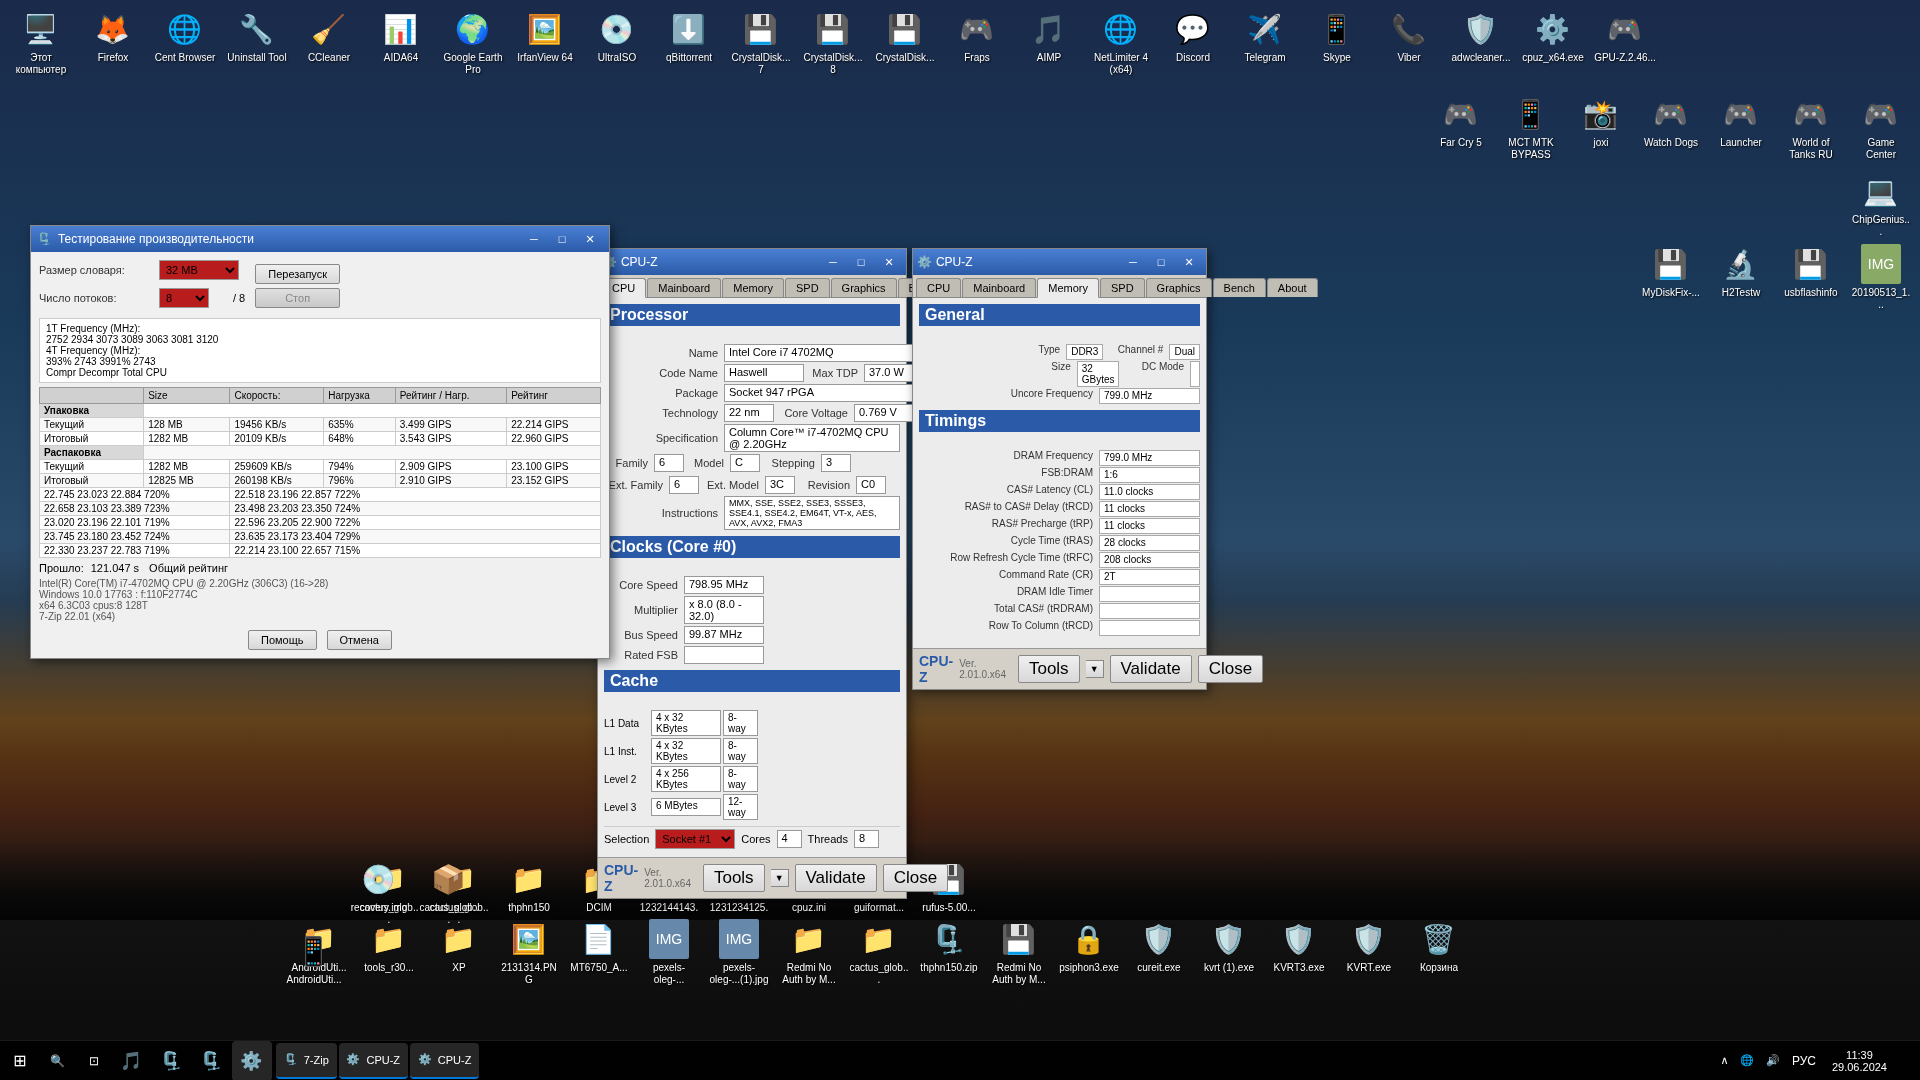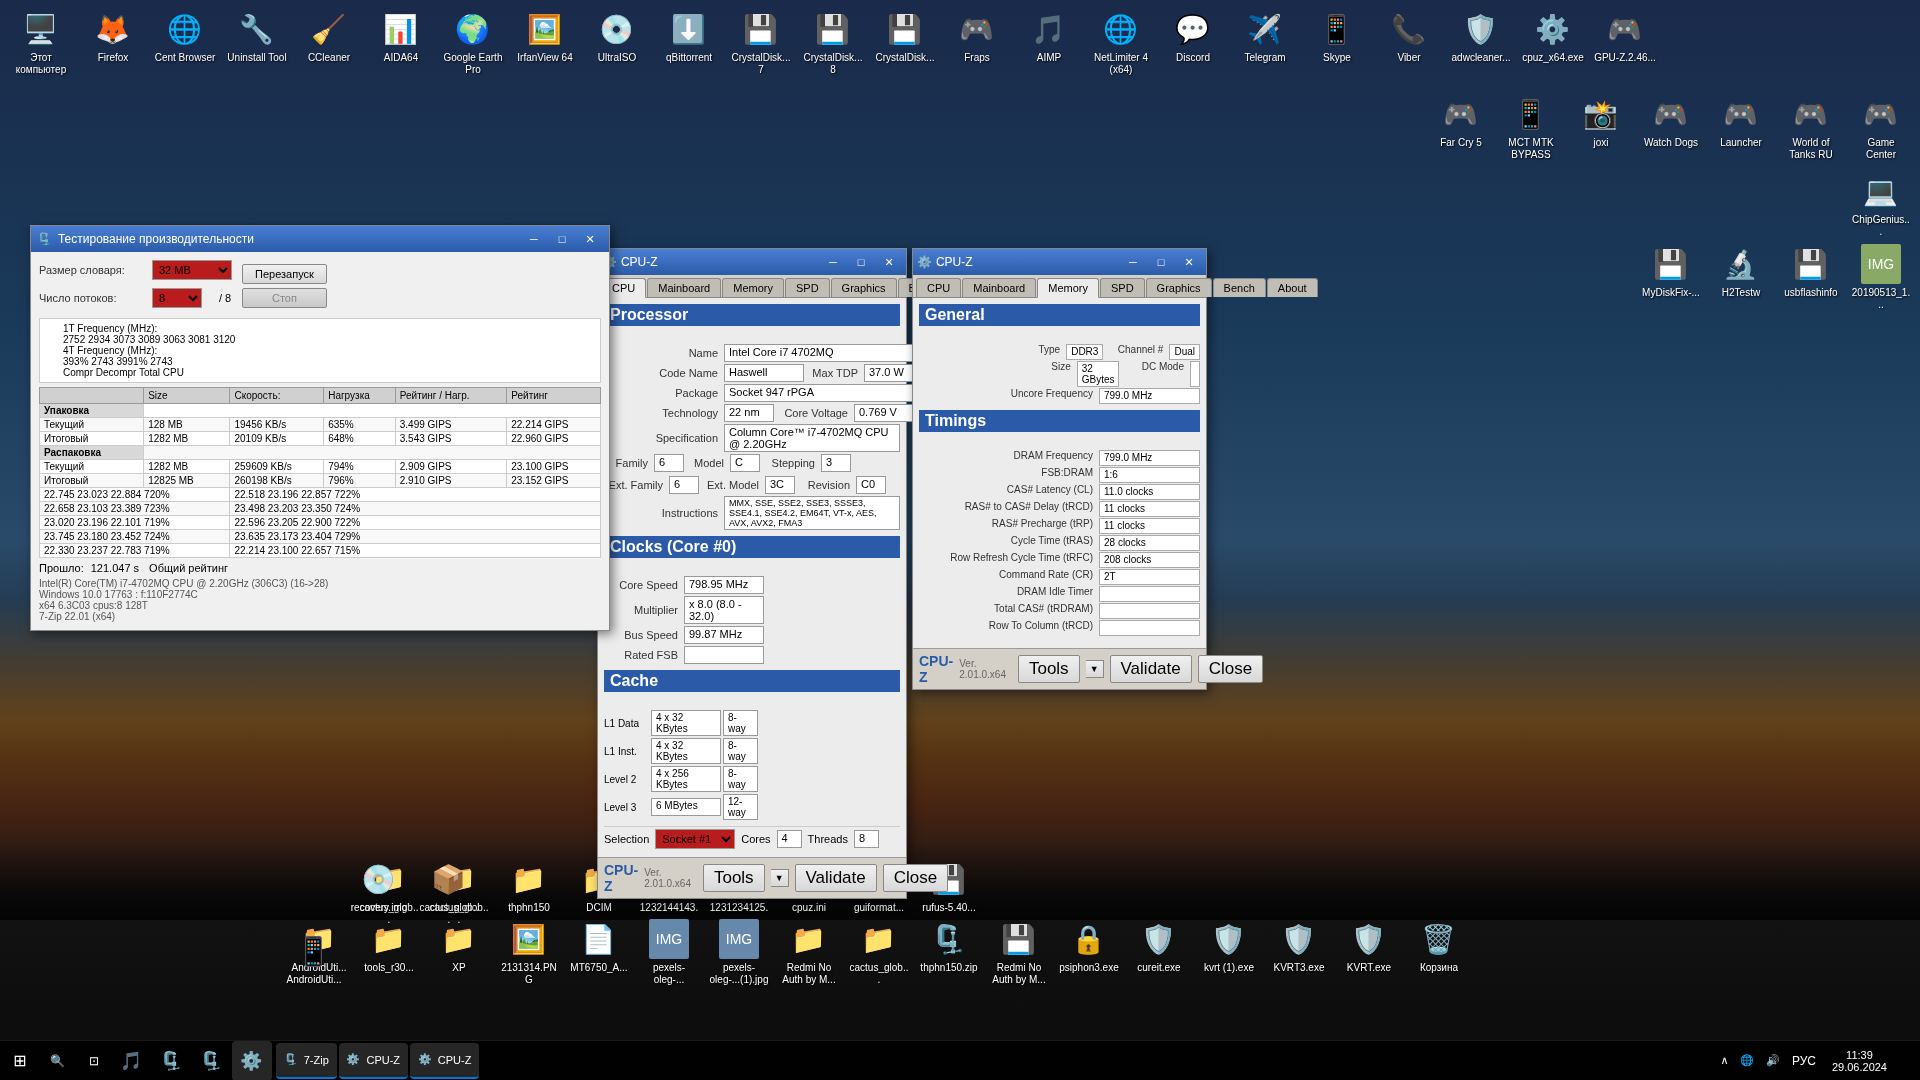--- a/index.html
+++ b/index.html
@@ -362,7 +362,7 @@
       display: flex;
       align-items: center;
       margin-bottom: 4px;
-      gap: 13px;
+      gap: 20px;
     }
 
     .perf-label { font-size: 11px; color: #333; min-width: 100px; }

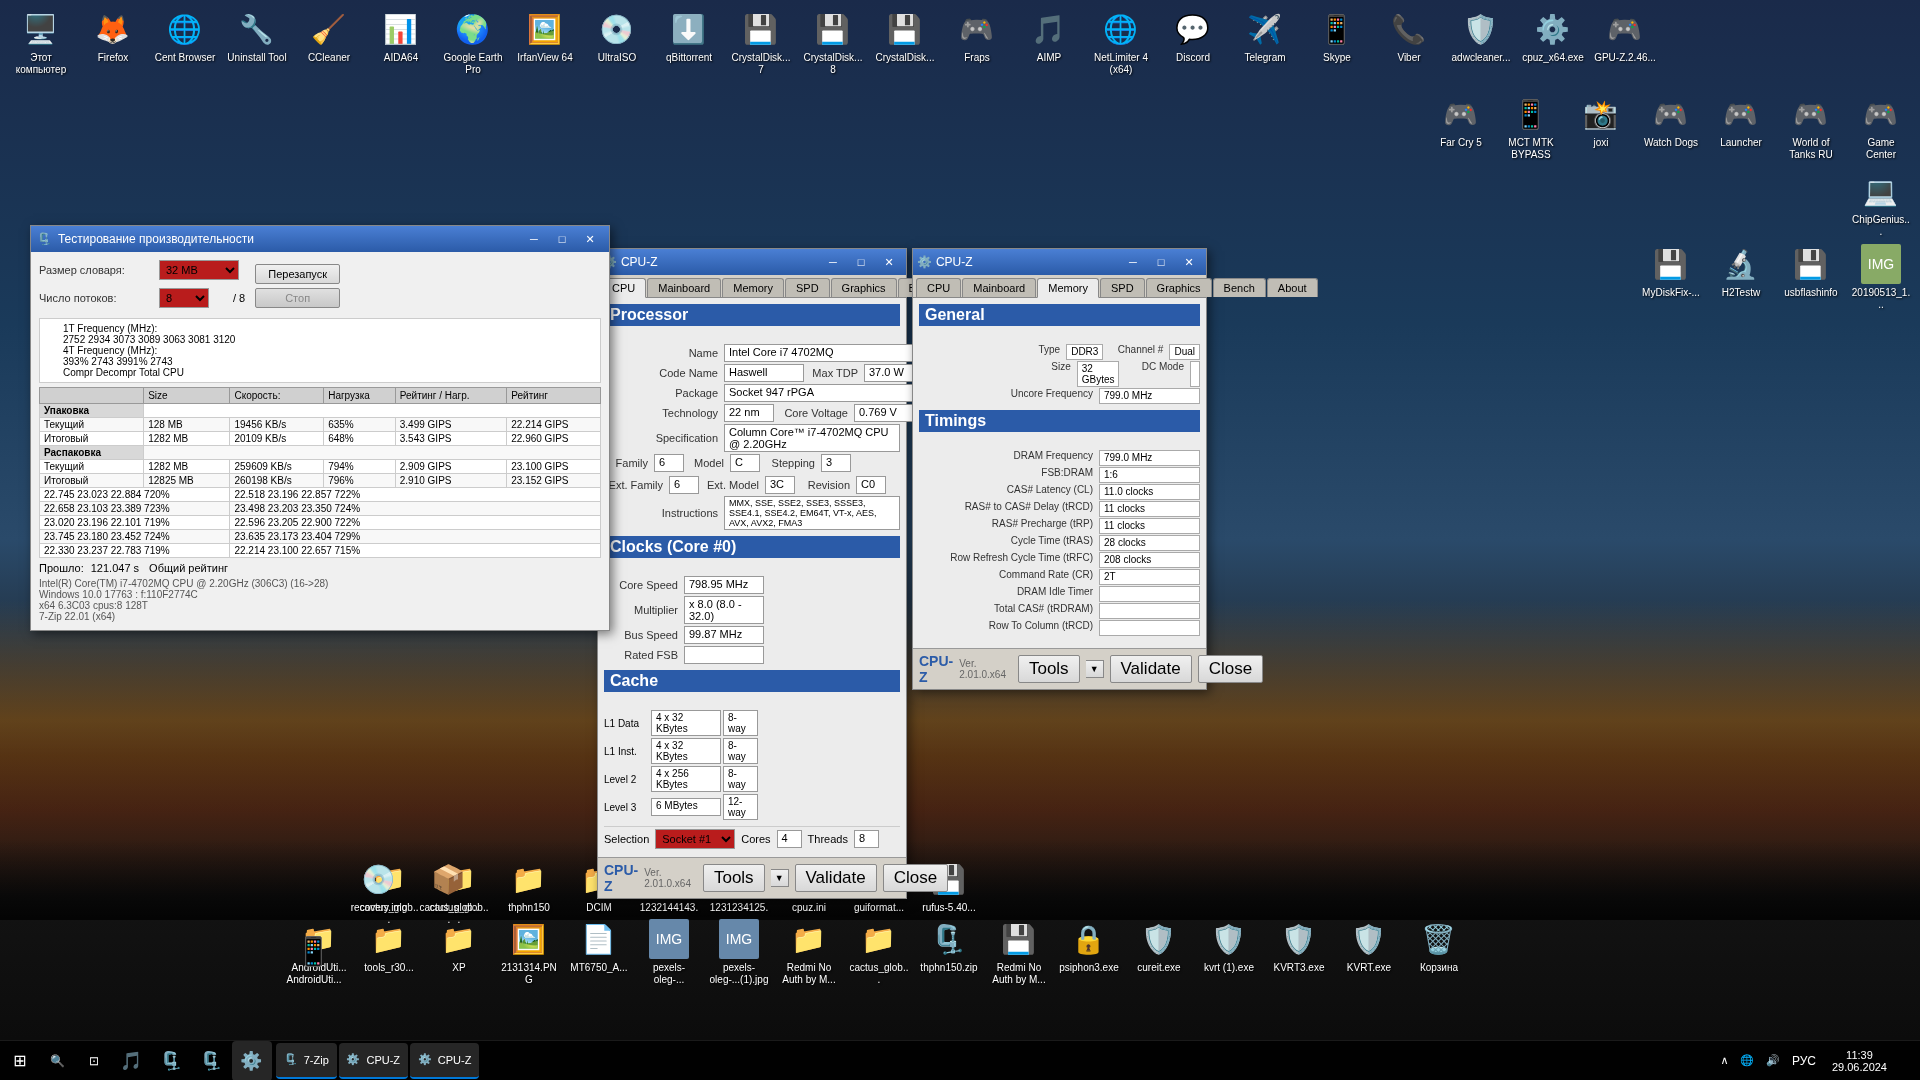--- a/index.html
+++ b/index.html
@@ -748,7 +748,7 @@
       </div>
     </div>
 
-    <div style="background:#fff;border:1px solid #ccc;padding:4px 23px;margin-bottom:4px;font-size:10px;">
+    <div style="background:#fff;border:1px solid #ccc;padding:4px 6px;margin-bottom:4px;font-size:10px;">
       <div>1T Frequency (MHz):</div>
       <div>2752 2934 3073 3089 3063 3081 3120</div>
       <div>4T Frequency (MHz):</div>

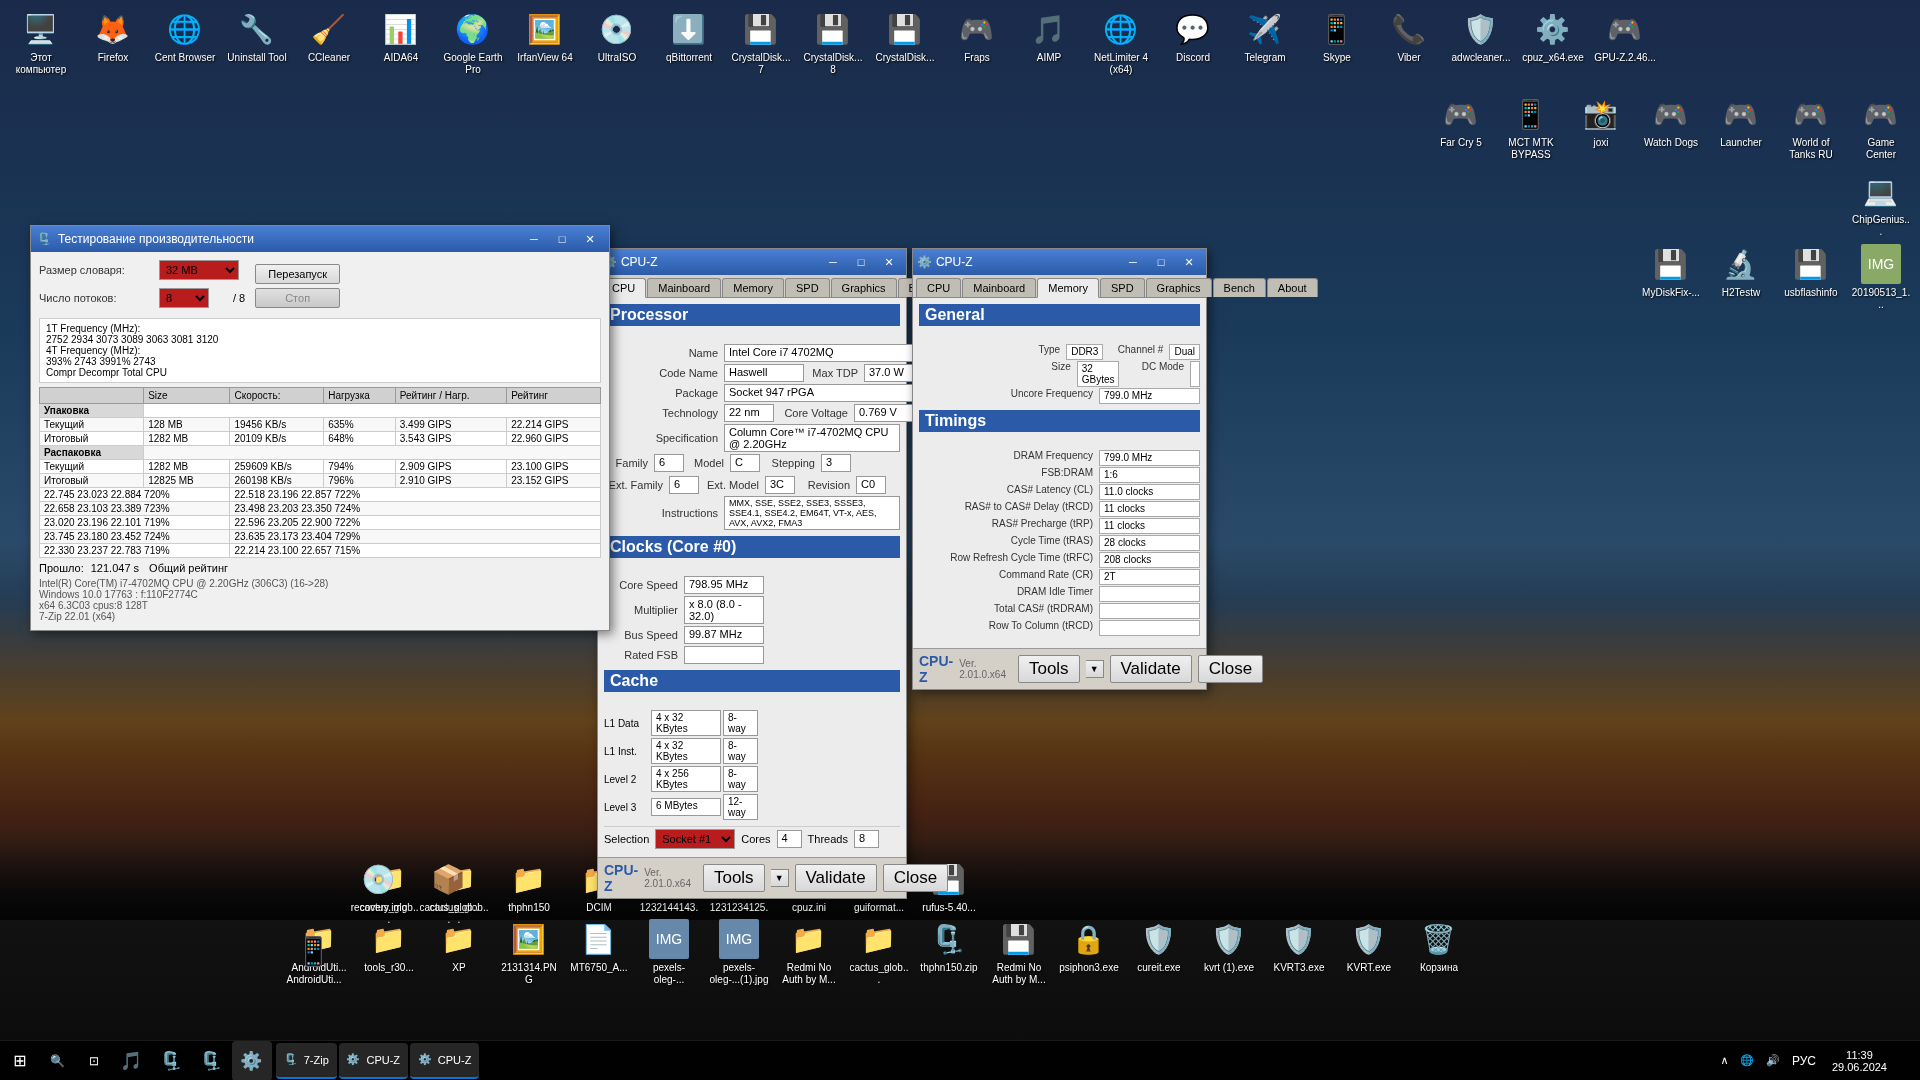--- a/index.html
+++ b/index.html
@@ -845,6 +845,10 @@
     <div style="font-size:10px;color:#555;">x64 6.3C03 cpus:8 128T</div>
     <div style="font-size:10px;color:#555;">7-Zip 22.01 (x64)</div>
 
+    <div style="display:flex;justify-content:center;gap:10px;margin-top:8px;">
+      <button class="perf-btn">Помощь</button>
+      <button class="perf-btn">Отмена</button>
+    </div>
   </div>
 </div>
 

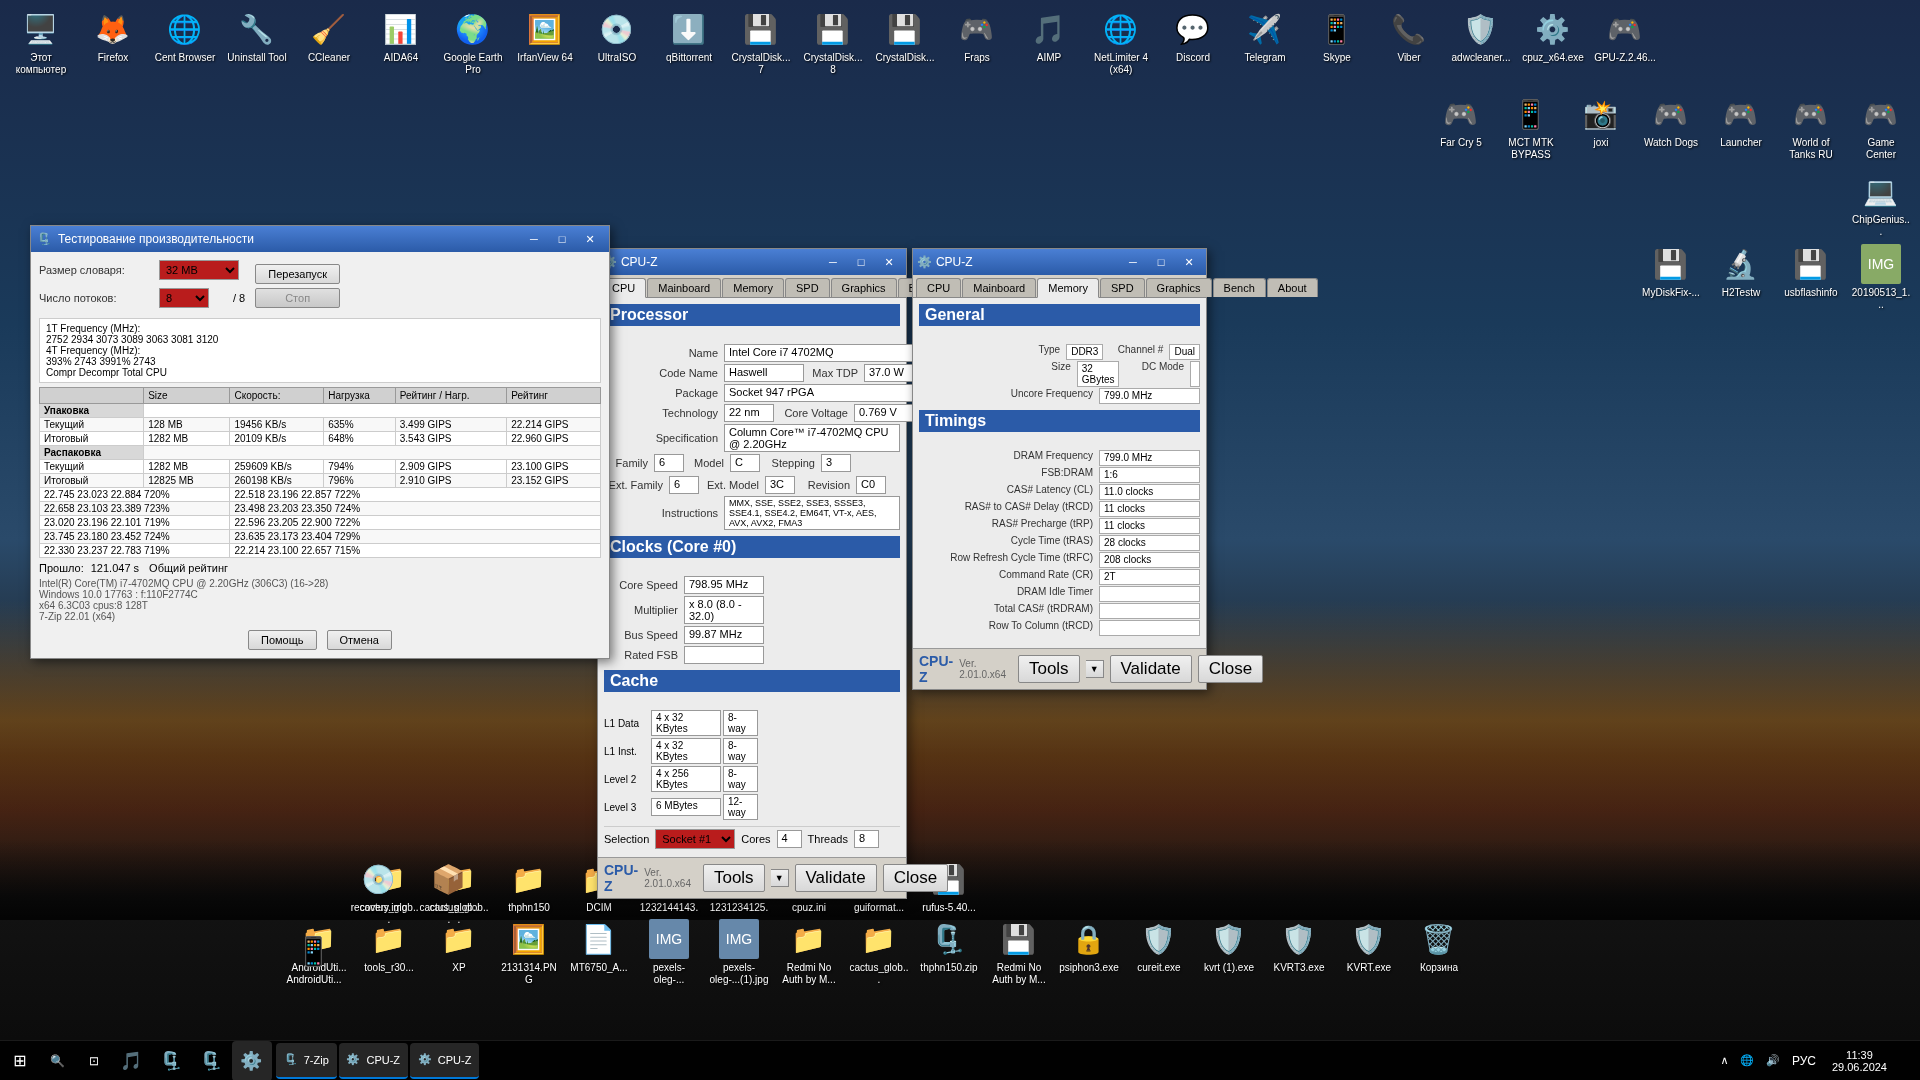--- a/index.html
+++ b/index.html
@@ -620,7 +620,7 @@
   </div>
   <div class="desktop-icon" style="width:68px;">
     <div class="icon-img" style="font-size:28px;">💾</div>
-    <div class="icon-label">rufus-5.40...</div>
+    <div class="icon-label">rufus-5.00...</div>
   </div>
 </div>
 

